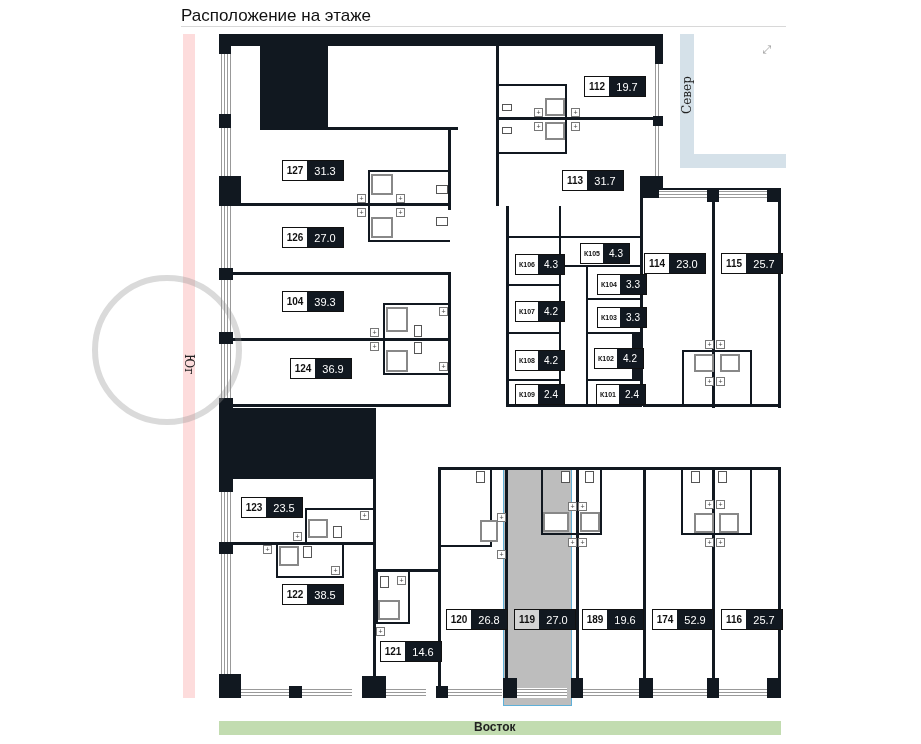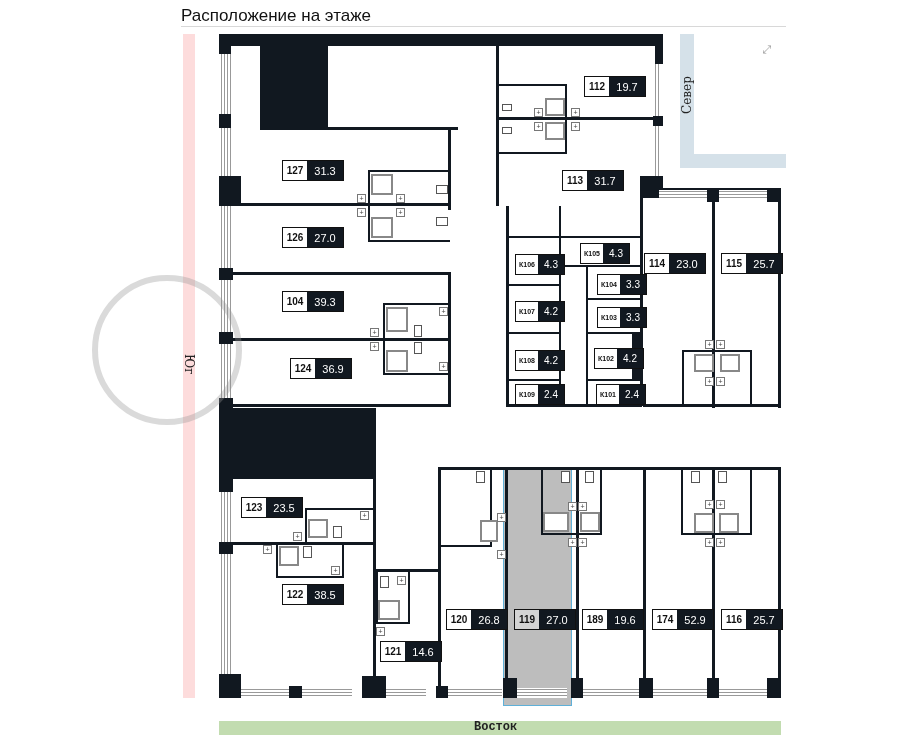--- a/index.html
+++ b/index.html
@@ -13,7 +13,7 @@
   .north-b { position:absolute; left:680px; top:154px; width:106px; height:14px; background:#d5e1e9; }
   .north-label { position:absolute; left:672px; top:92px; width:30px; font-family:"DejaVu Serif", serif; font-size:12px; color:#222; transform:rotate(-90deg); text-align:center; }
   .east-bar { position:absolute; left:219px; top:721px; width:562px; height:14px; background:#c2dcb0; }
-  .east-label { position:absolute; left:474px; top:720px; font-family:Liberation Mono, monospace; font-size:12px; font-weight:bold; color:#222; }
+  .east-label { position:absolute; left:474px; top:720px; font-family:Liberation Sans, sans-serif; font-size:12px; font-weight:bold; color:#222; }
   .plan { position:absolute; left:0; top:0; width:921px; height:744px; }
   .w { position:absolute; background:#111820; }
   .win { position:absolute; background:repeating-linear-gradient(90deg,#fff 0 2px,#999 2px 3px); }

